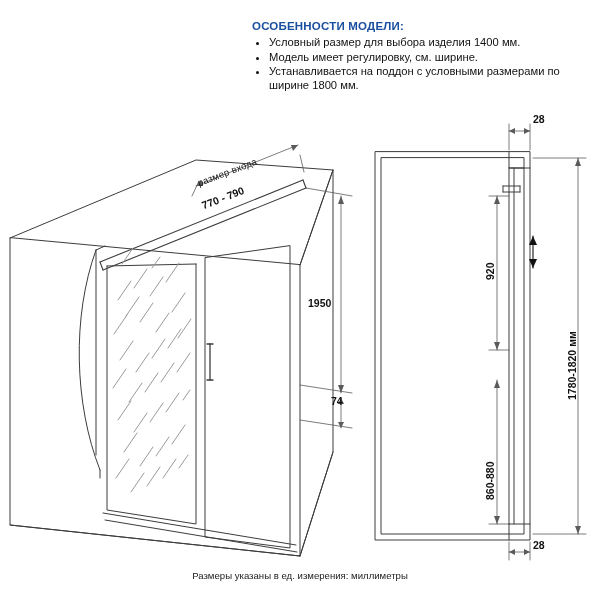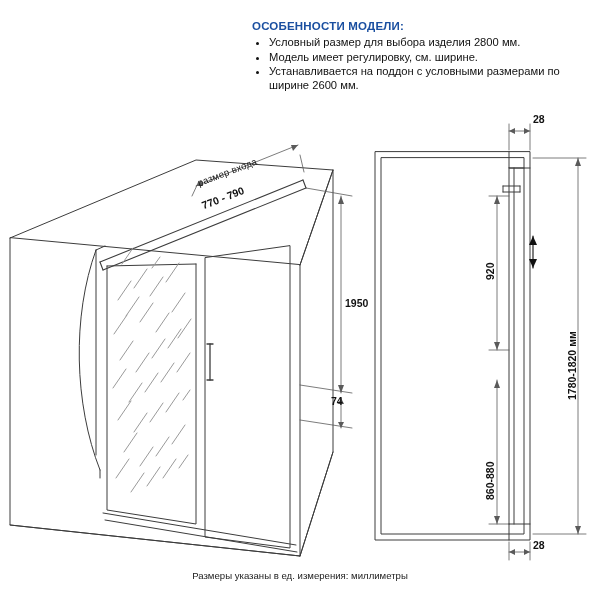--- a/index.html
+++ b/index.html
@@ -78,7 +78,7 @@
   <div class="notes">
     <div class="notes-title">ОСОБЕННОСТИ МОДЕЛИ:</div>
     <ul>
-      <li>Условный размер для выбора изделия 2800 мм.</li>
+      <li>Условный размер для выбора изделия 1400 мм.</li>
       <li>Модель имеет регулировку, см. ширине.</li>
       <li>Устанавливается на поддон с условными размерами по ширине 2600 мм.</li>
     </ul>

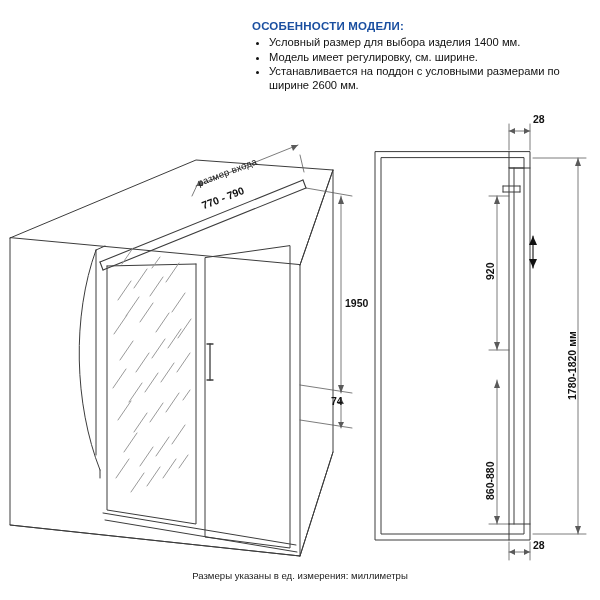--- a/index.html
+++ b/index.html
@@ -80,7 +80,7 @@
     <ul>
       <li>Условный размер для выбора изделия 1400 мм.</li>
       <li>Модель имеет регулировку, см. ширине.</li>
-      <li>Устанавливается на поддон с условными размерами по ширине 2600 мм.</li>
+      <li>Устанавливается на поддон с условными размерами по ширине 1800 мм.</li>
     </ul>
   </div>
 

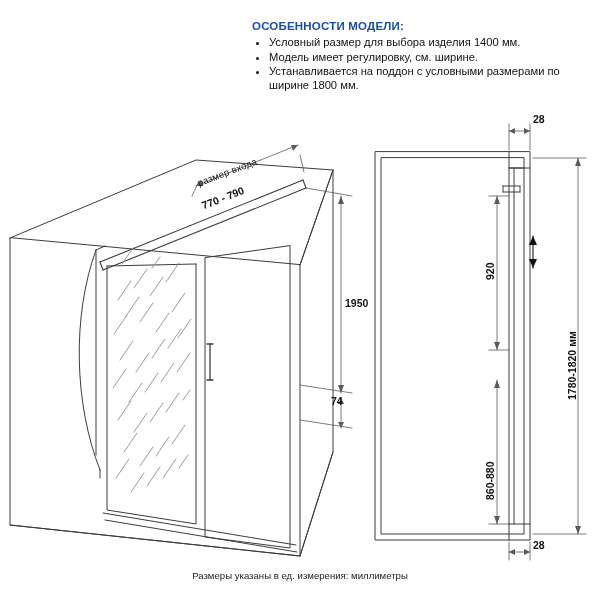--- a/index.html
+++ b/index.html
@@ -263,7 +263,7 @@
   <div class="lbl rot-ent" style="left:196px; top:178px;">размер входа</div>
   <div class="lbl rot-ent2" style="left:200px; top:200px;">770 - 790</div>
 
-  <div class="lbl" style="left:345px; top:297px;">1950</div>
+  <div class="lbl" style="left:308px; top:297px;">1950</div>
 
   <div class="lbl" style="left:331px; top:395px;">74</div>
 

